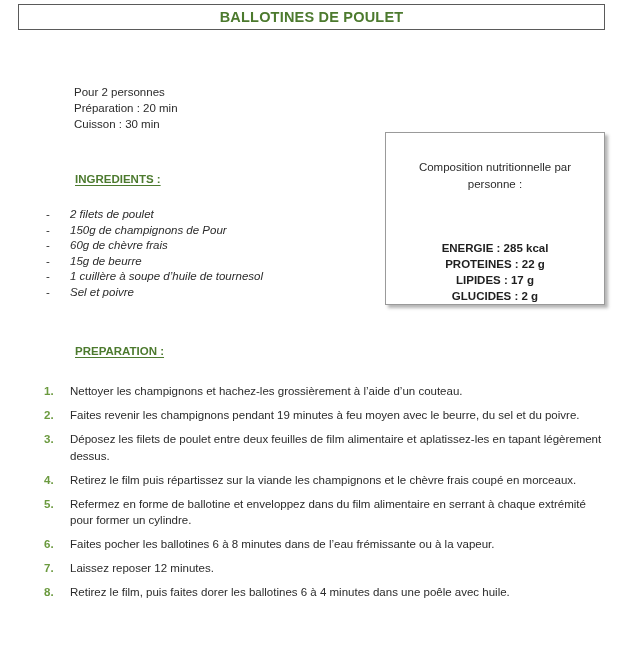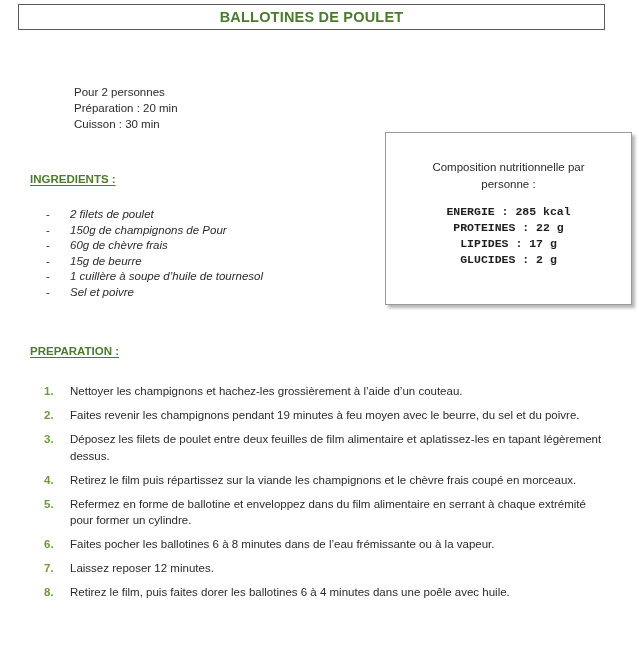--- a/index.html
+++ b/index.html
@@ -89,7 +89,7 @@
     position: absolute;
     left: 385px;
     top: 132px;
-    width: 247px;
+    width: 220px;
     height: 173px;
     box-sizing: border-box;
     background: #ffffff;
@@ -98,7 +98,7 @@
     display: flex;
     flex-direction: column;
     align-items: center;
-    justify-content: flex-start;
+    justify-content: space-between;
     padding-top: 26px;
   }
   .nutrition-title {

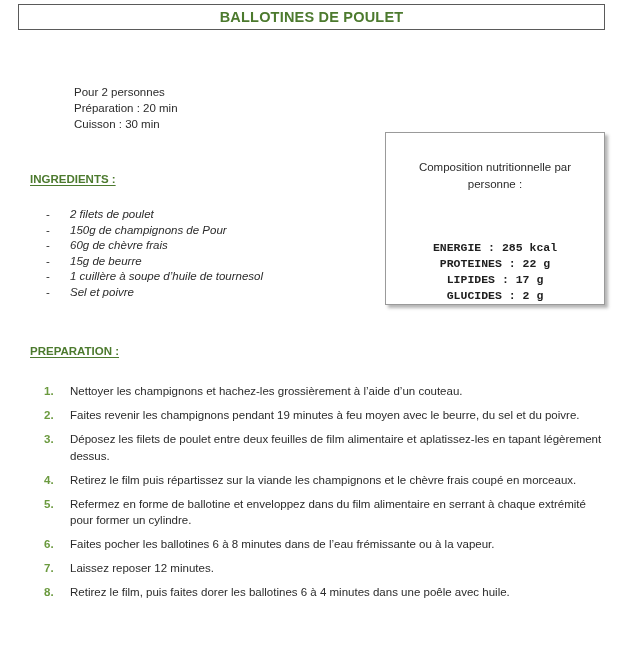--- a/index.html
+++ b/index.html
@@ -60,6 +60,7 @@
     text-decoration: underline;
     text-underline-offset: 2px;
     white-space: nowrap;
+    margin-left: 45px;
   }
   #ingredients-heading { left: 30px; top: 173px; }
   #preparation-heading { left: 30px; top: 345px; text-decoration: underline; }

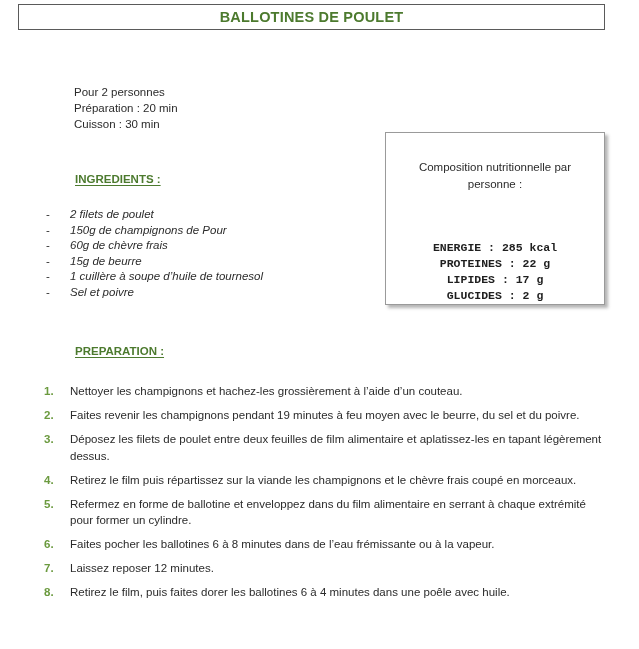--- a/index.html
+++ b/index.html
@@ -116,7 +116,6 @@
     line-height: 16px;
     font-weight: bold;
     color: #1f1f1f;
-    font-family: Liberation Mono, monospace;
   }
   .nutrition-values div { white-space: nowrap; }
 

